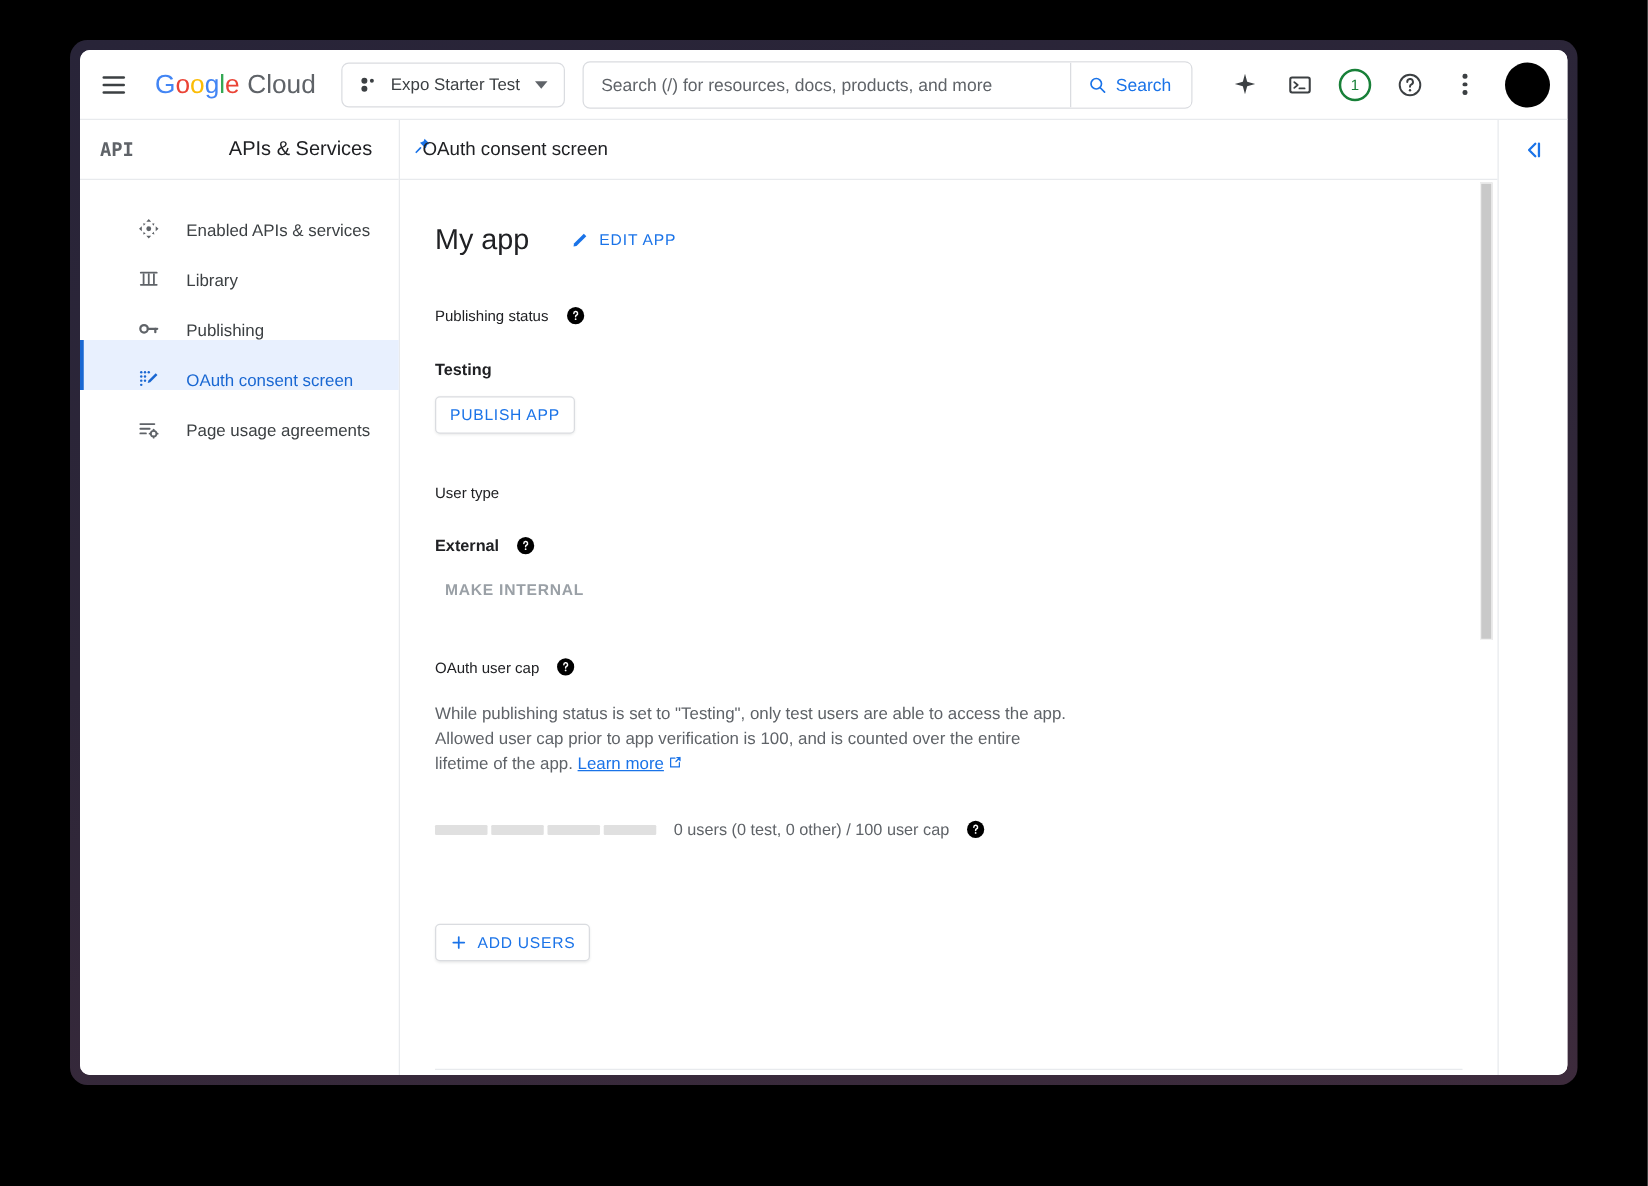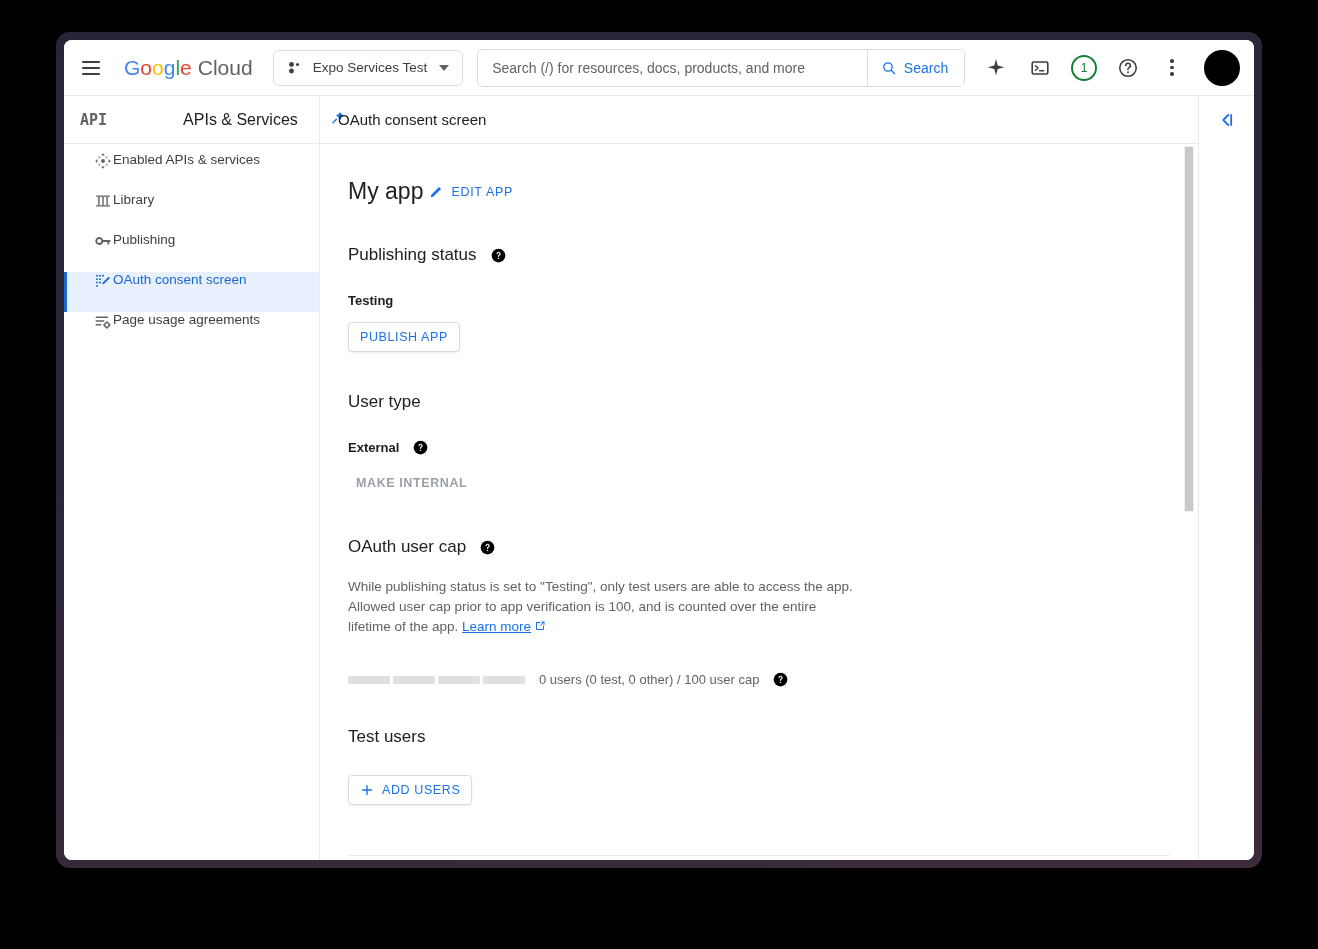--- a/index.html
+++ b/index.html
@@ -274,7 +274,7 @@
         <circle cx="10.5" cy="4.5" r="1.6" fill="#3c4043"></circle>
         <circle cx="4.5" cy="11" r="2.4" fill="#3c4043"></circle>
       </svg>
-      <span>Expo Services Test</span>
+      <span>Expo Starter Test</span>
       <span class="caret-down"></span>
     </div>
 

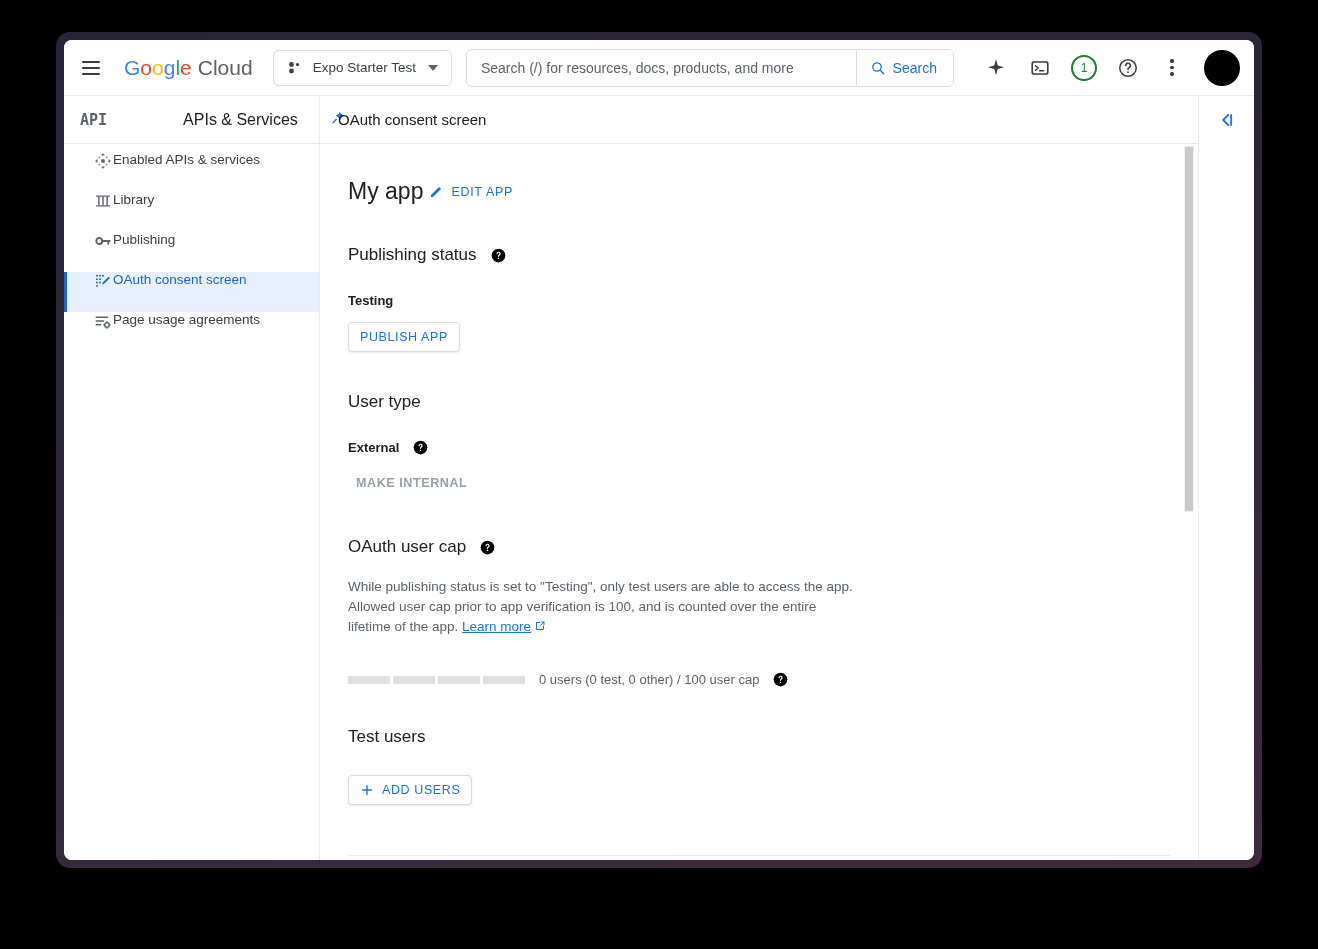--- a/index.html
+++ b/index.html
@@ -142,8 +142,8 @@
 
   #nav-list { padding-top: 8px; }
   .nav-item {
-    display: flex; align-items: flex-start; 
-    height: 40px; padding-left: 26px; cursor: pointer;
+    display: flex; align-items: flex-end; gap: 20px;
+    height: 40px; padding-left: 42px; cursor: pointer;
     font-size: 13.5px; color: #3c4043;
     border-left: 3px solid transparent;
     position: relative;

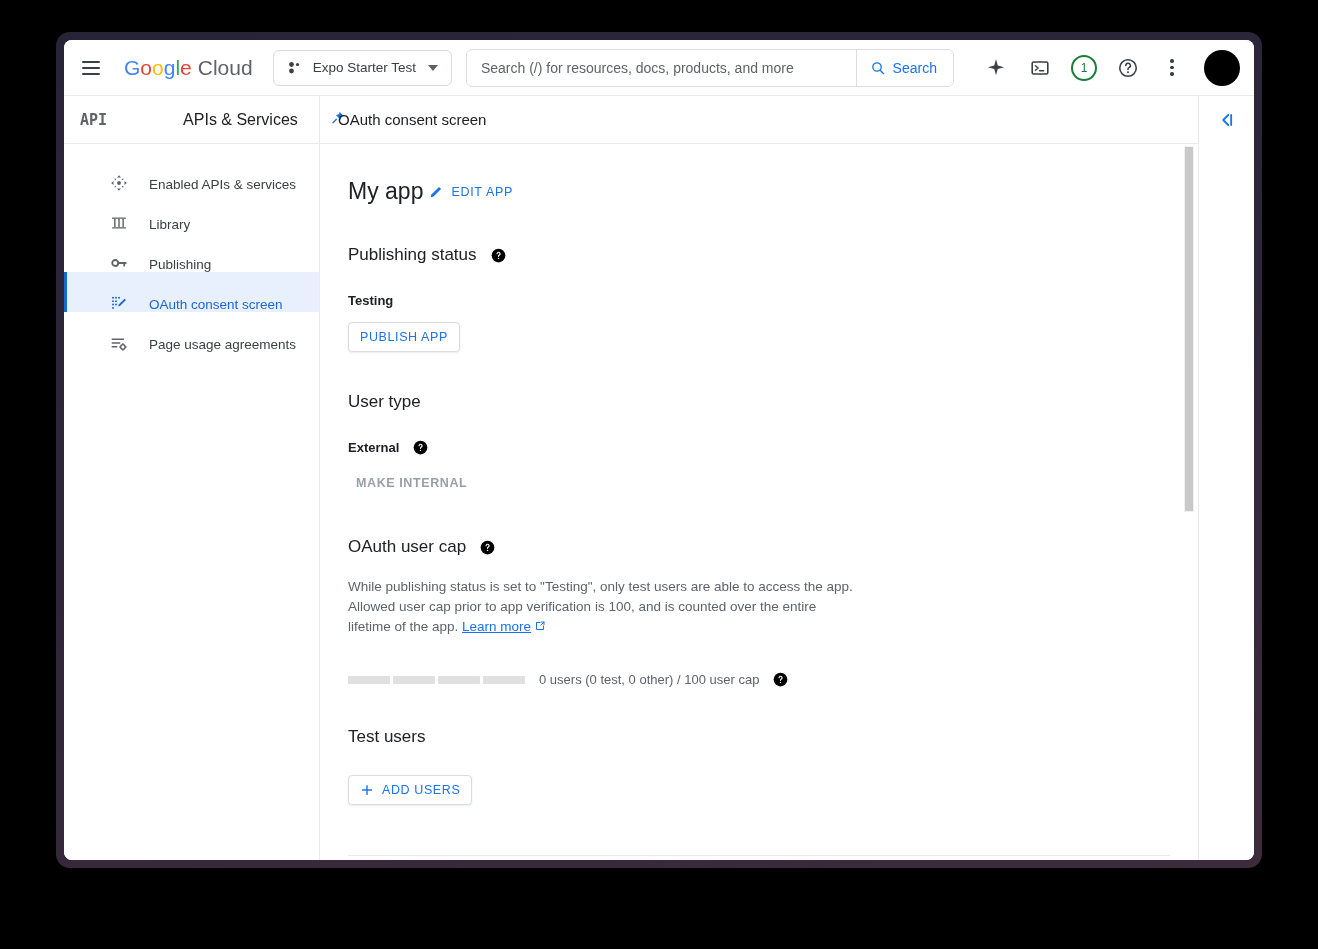--- a/index.html
+++ b/index.html
@@ -170,7 +170,7 @@
   }
   #page-body { padding: 34px 0 0 28px; }
 
-  #app-title-row { display: flex; align-items: center; gap: 4px; }
+  #app-title-row { display: flex; align-items: center; gap: 32px; }
   #app-title { font-size: 23px; color: #202124; font-weight: 400; }
   #edit-app-btn {
     display: flex; align-items: center; gap: 7px;

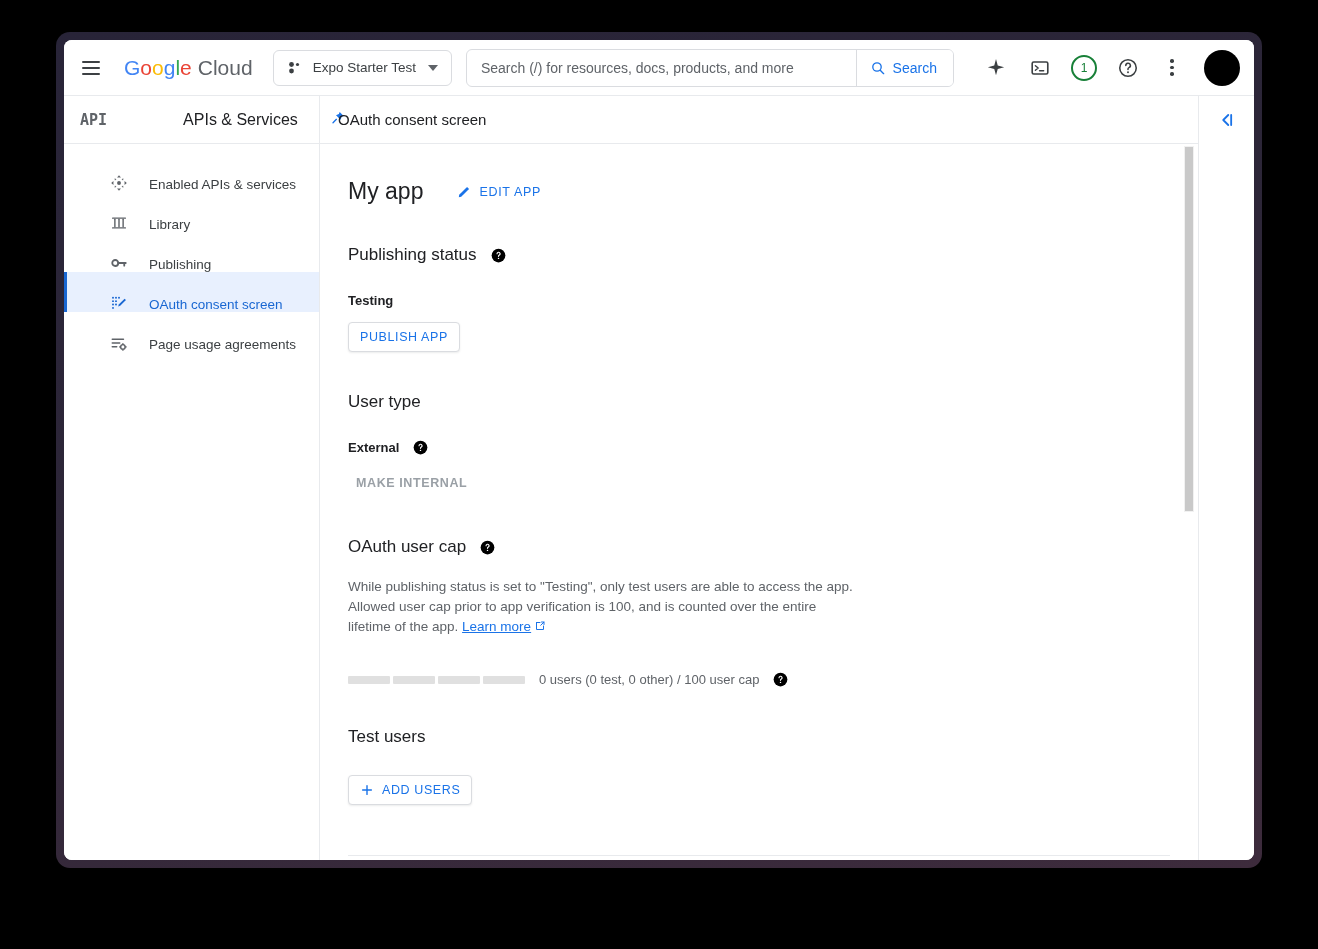--- a/index.html
+++ b/index.html
@@ -180,7 +180,7 @@
   }
 
   h2.section {
-    font-size: 17px; color: #202124; font-weight: 500;
+    font-size: 12px; color: #202124; font-weight: 500;
     display: flex; align-items: center; gap: 14px;
   }
   .help-dot { cursor: pointer; display: inline-flex; }

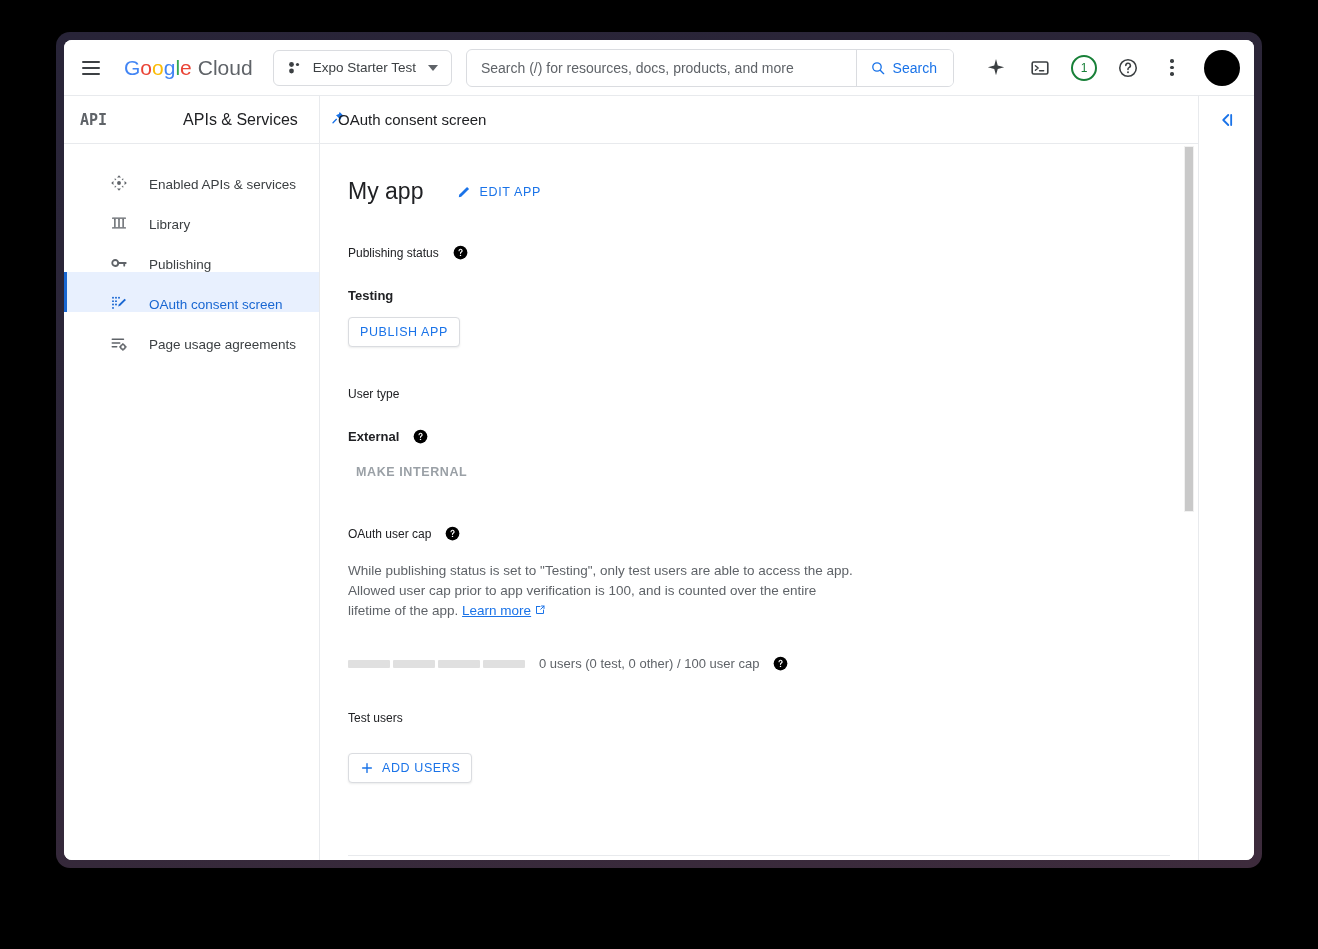--- a/index.html
+++ b/index.html
@@ -523,9 +523,6 @@
             <div class="sp-40"></div>
 
             
-            <h2 class="section">
-              <span>Test users</span>
-            </h2>
 
             <div class="sp-28"></div>
             <button class="btn-outline">

